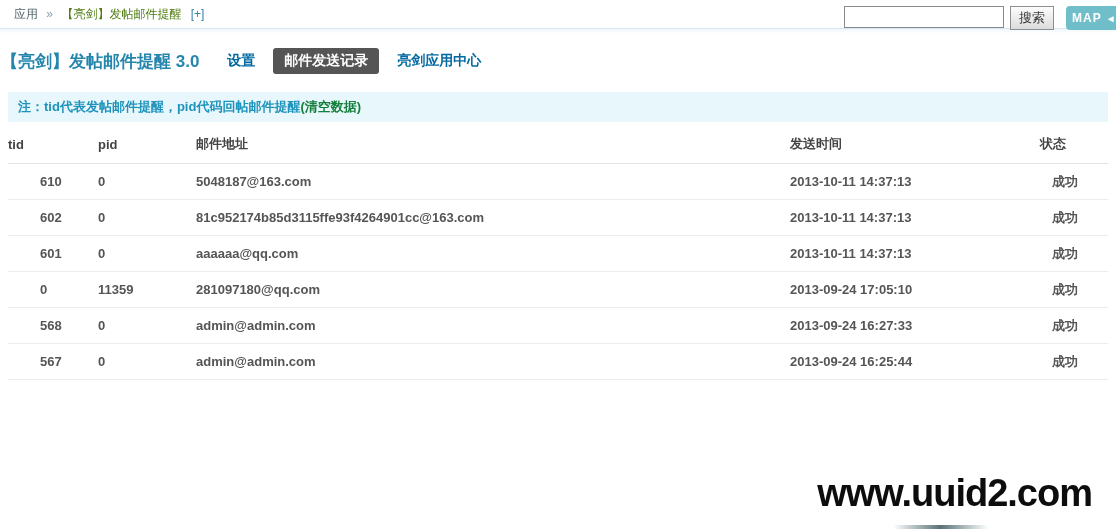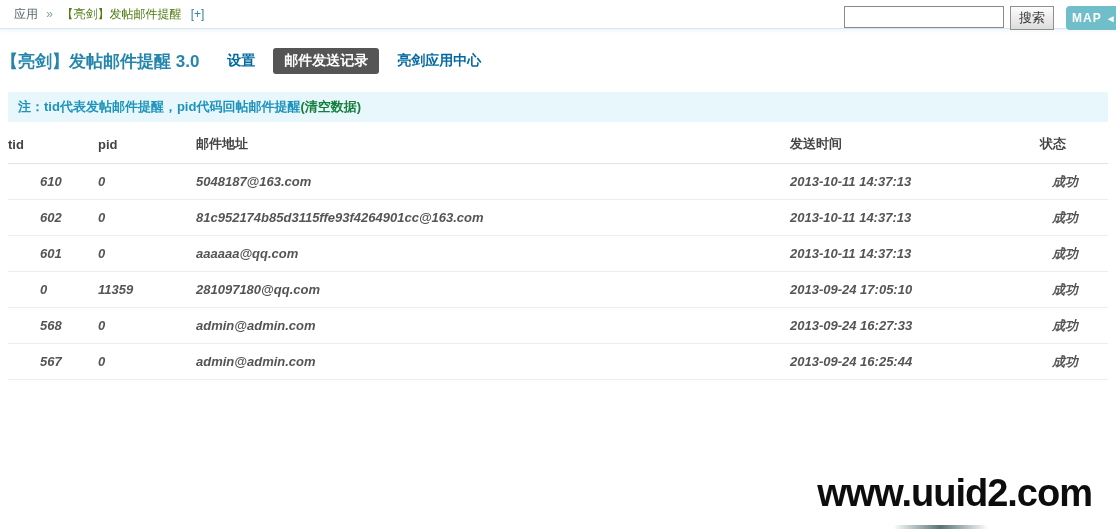--- a/index.html
+++ b/index.html
@@ -64,7 +64,7 @@
   }
   table.log td {
     font-size:13px; font-weight:bold; color:#555;
-    height:36px; border-bottom:1px solid #ececec;font-style:italic;
+    height:36px; border-bottom:1px solid #ececec;
   }
   .col-tid   { width:90px;  padding-left:32px; }
   .col-pid   { width:98px; }

